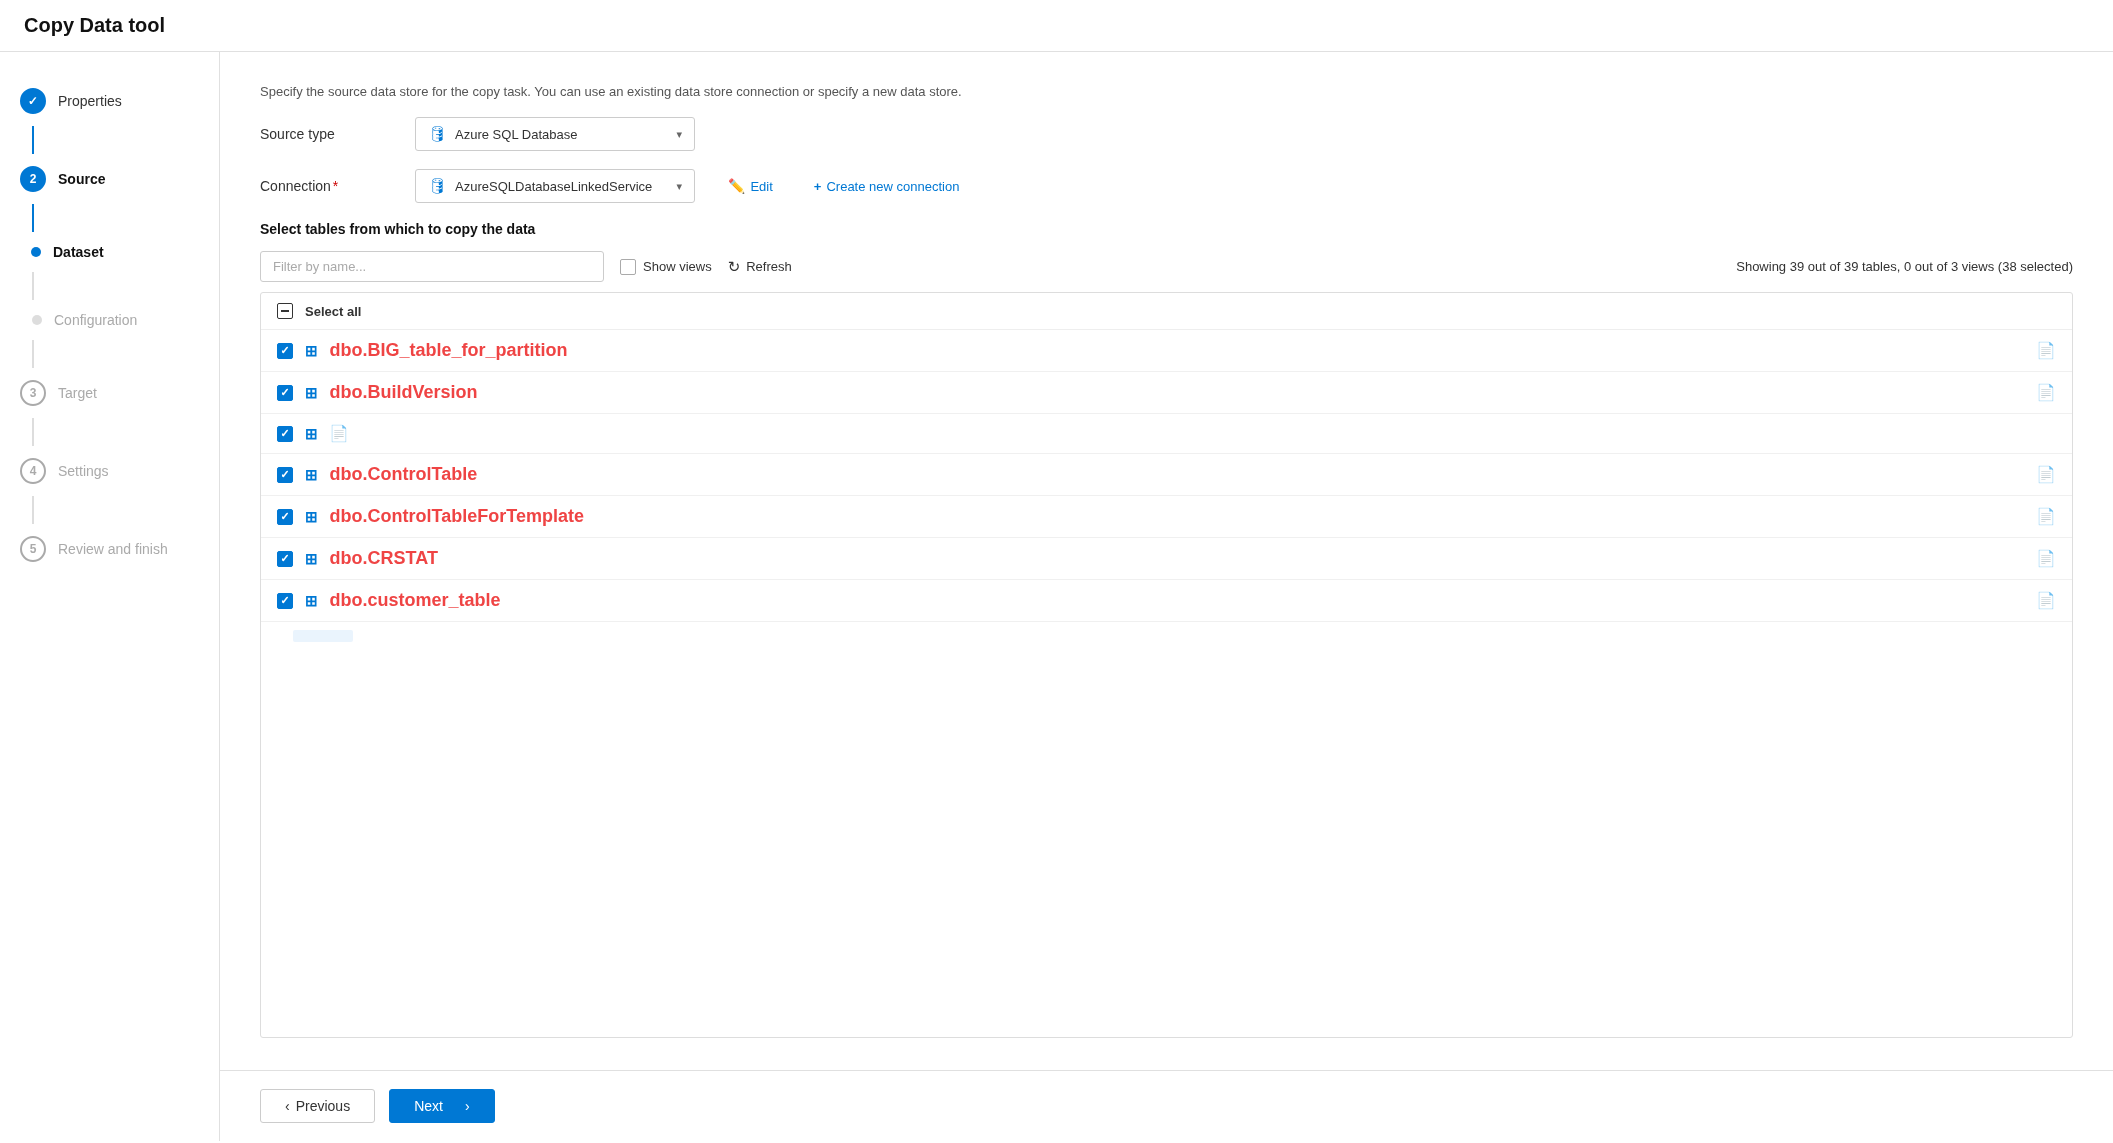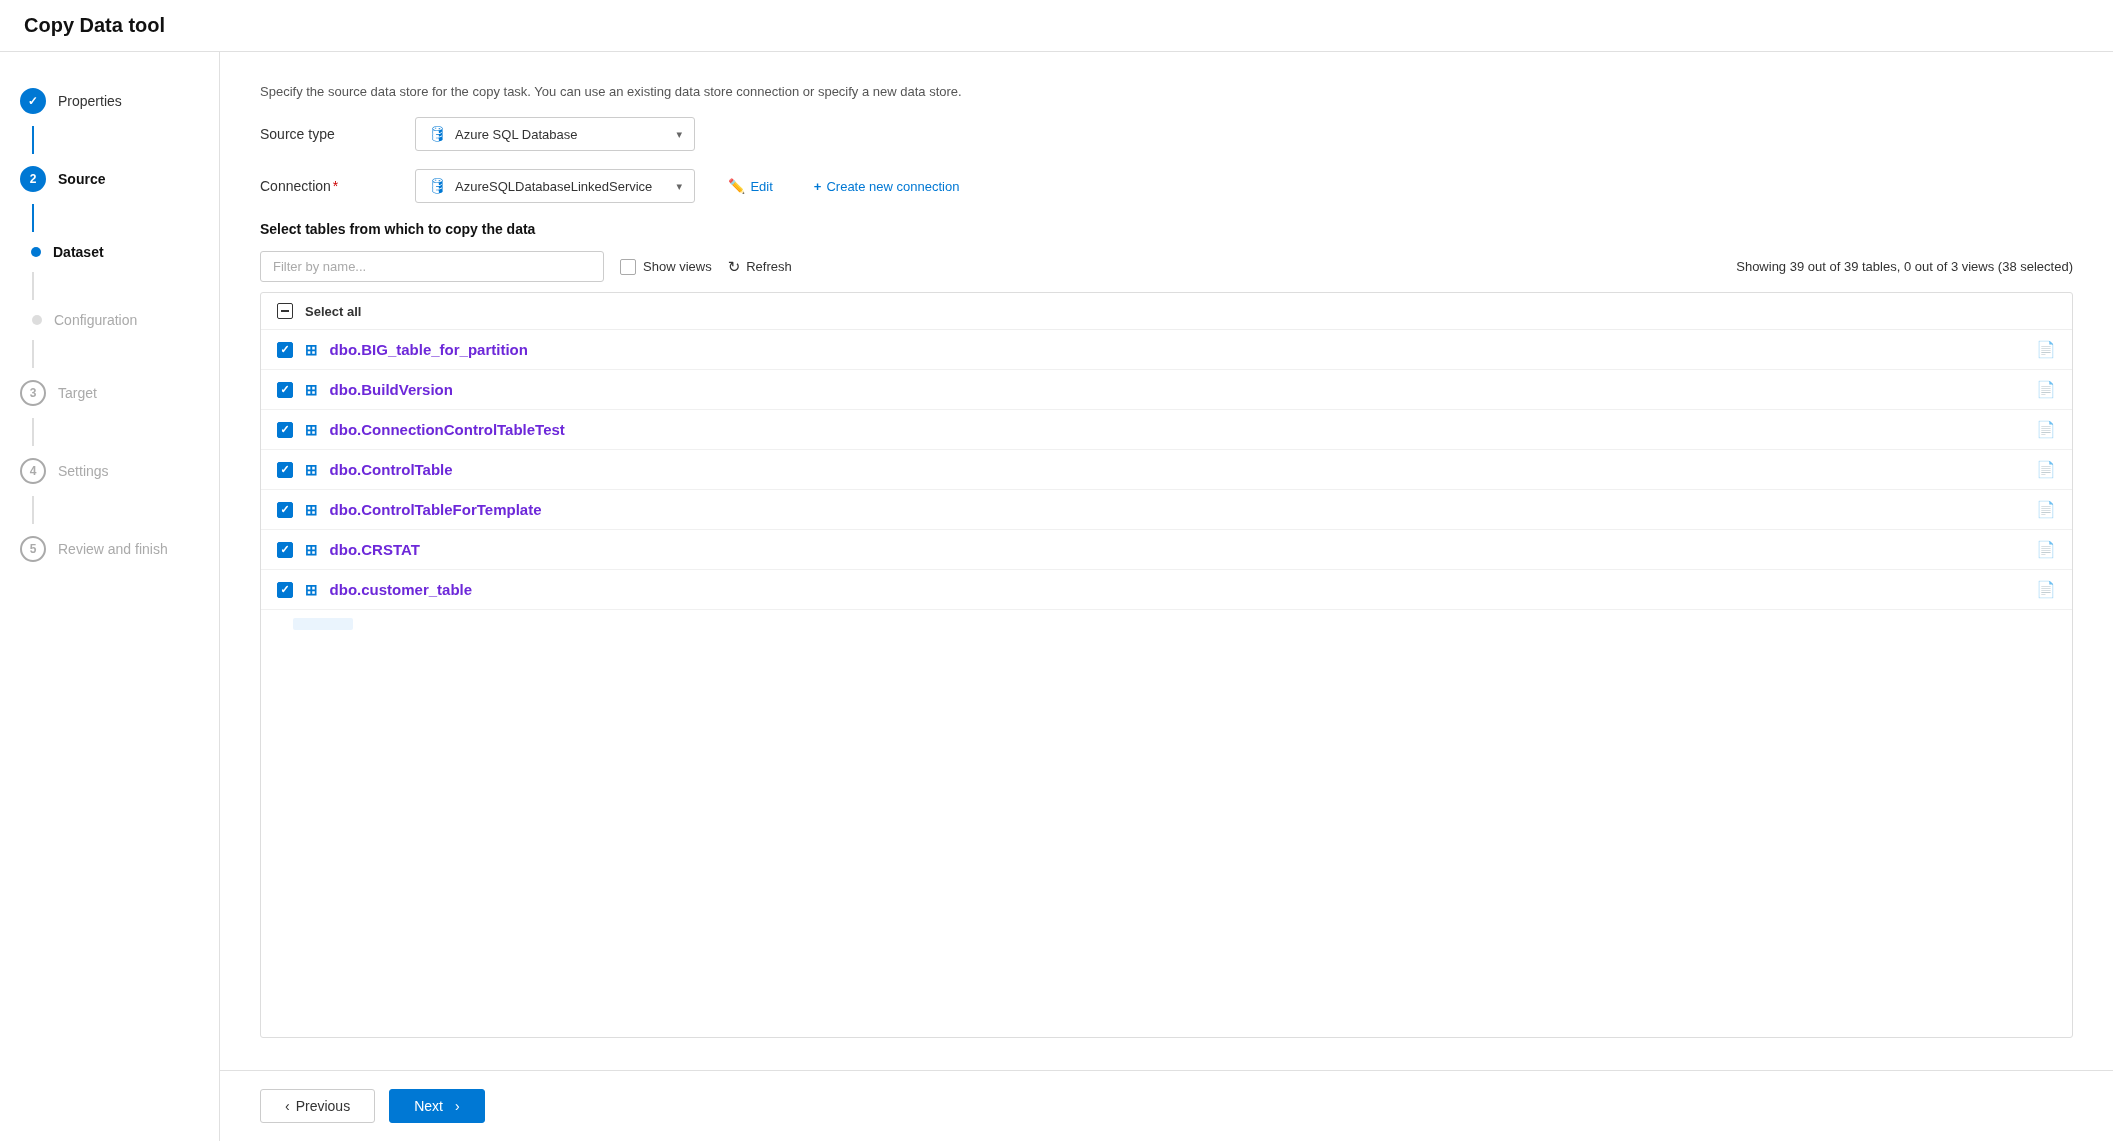--- a/index.html
+++ b/index.html
@@ -301,8 +301,8 @@
     }
 
     .table-name {
-      font-size: 15px;
-      color: #6d28d9;
+      font-size: 18px;
+      color: #ef4444;
       flex: 1;
     }
 

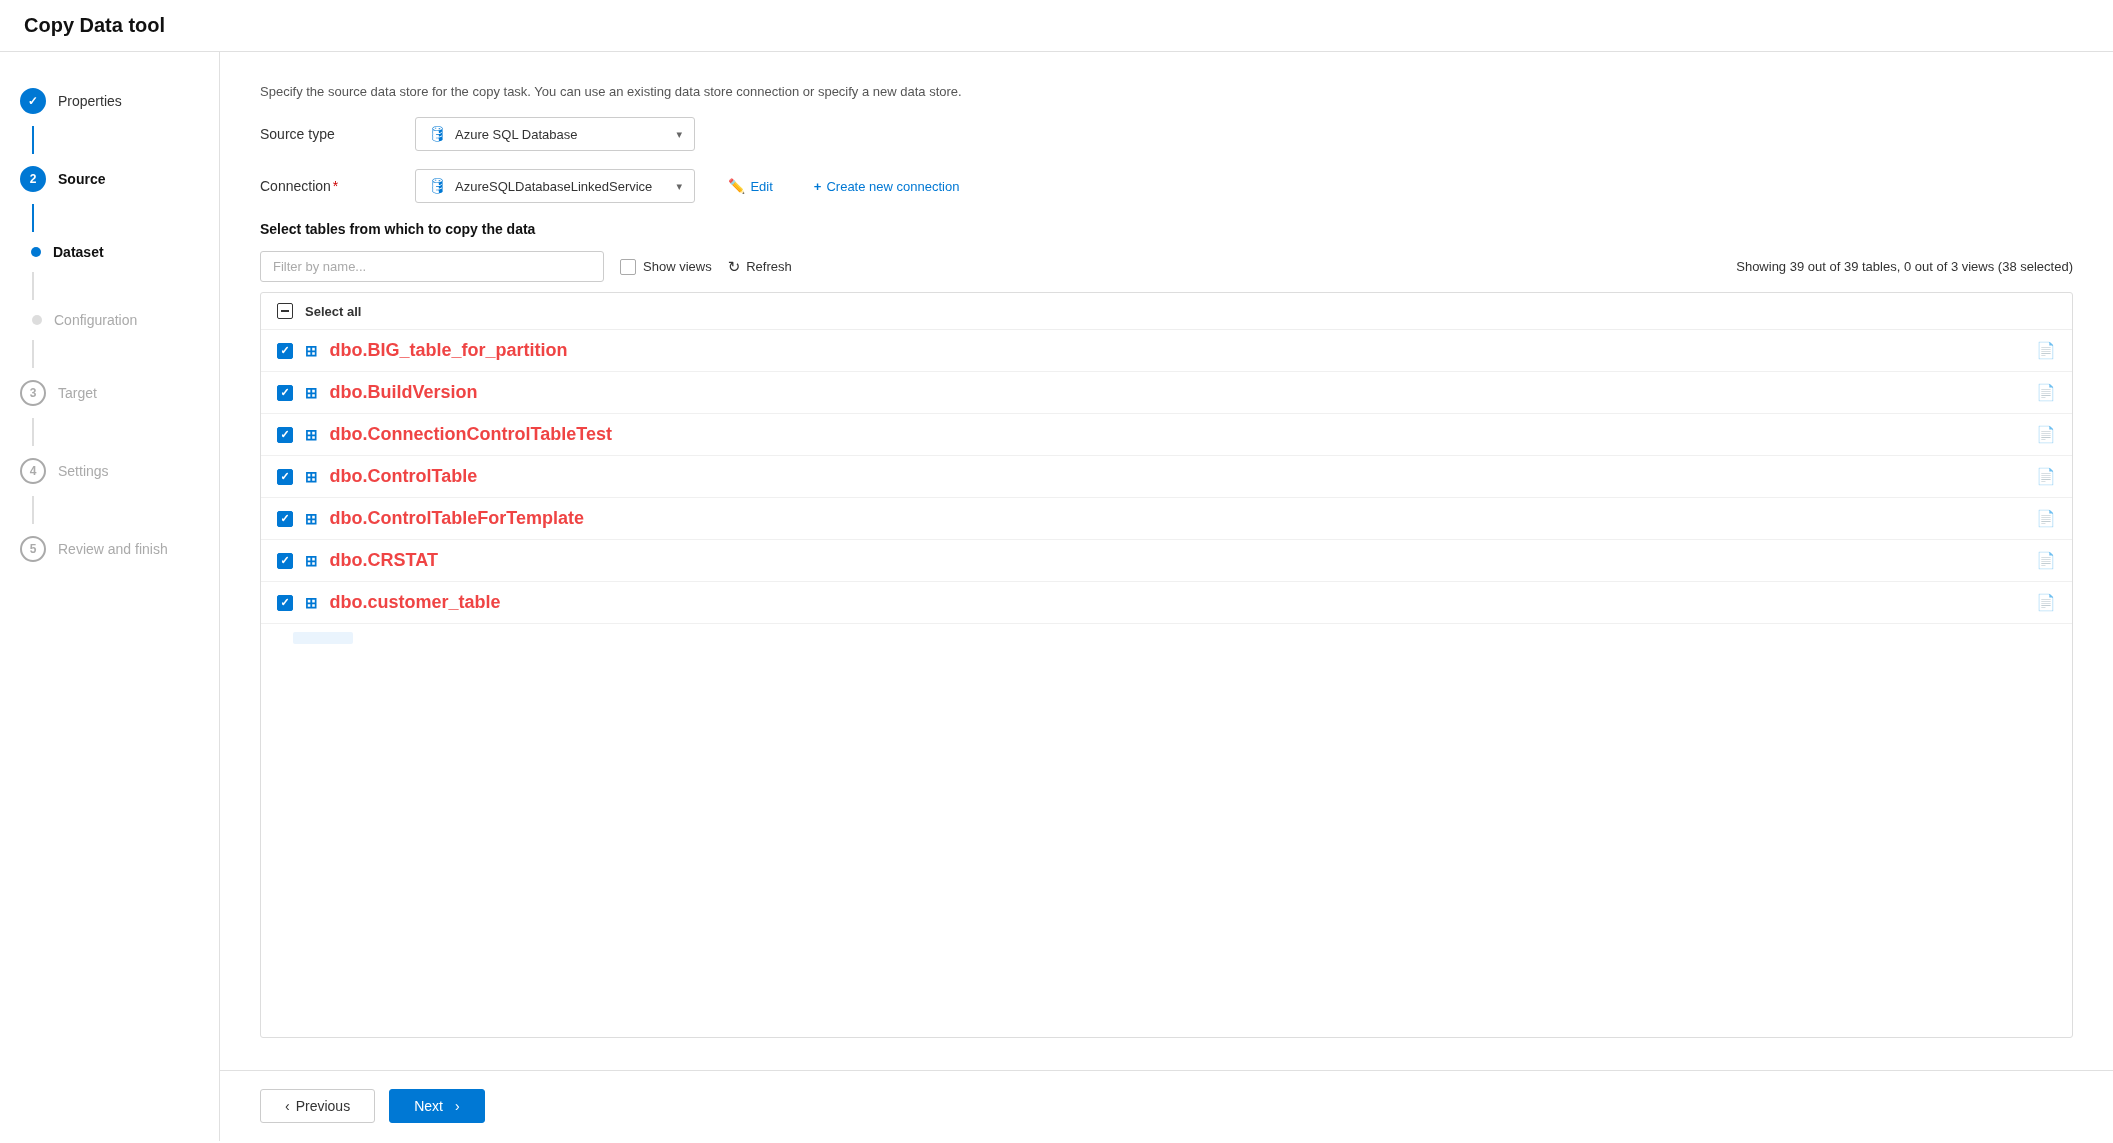--- a/index.html
+++ b/index.html
@@ -484,7 +484,6 @@
         <div class="table-row-item">
           <div class="checkbox-checked">✓</div>
           <span class="table-grid-icon">⊞</span>
-          <span class="table-name">dbo.ConnectionControlTableTest</span>
           <span class="table-action-icon">📄</span>
         </div>
 

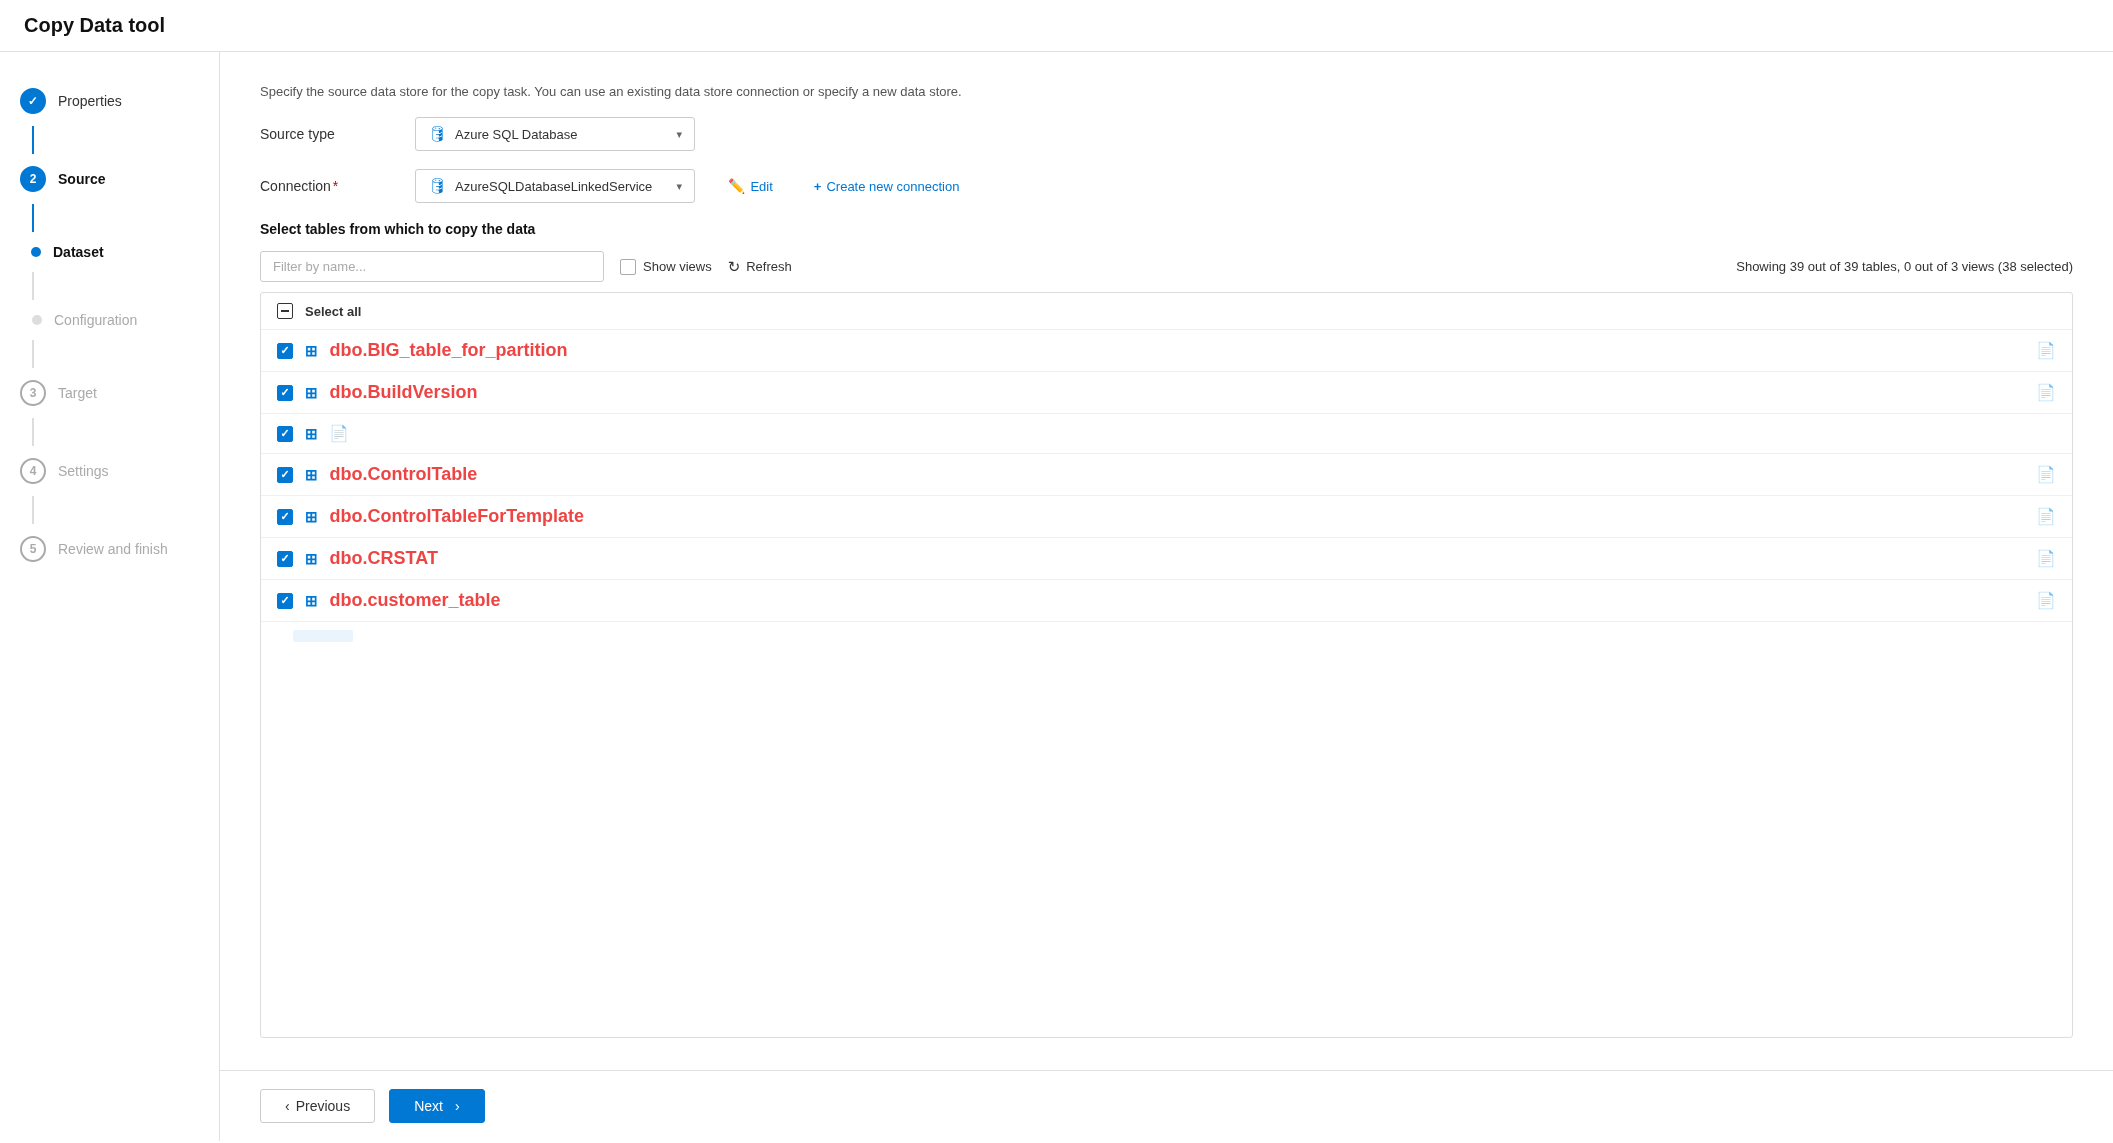--- a/index.html
+++ b/index.html
@@ -351,7 +351,7 @@
       color: #fff;
       display: flex;
       align-items: center;
-      gap: 12px;
+      gap: 22px;
     }
   </style>
 </head>

